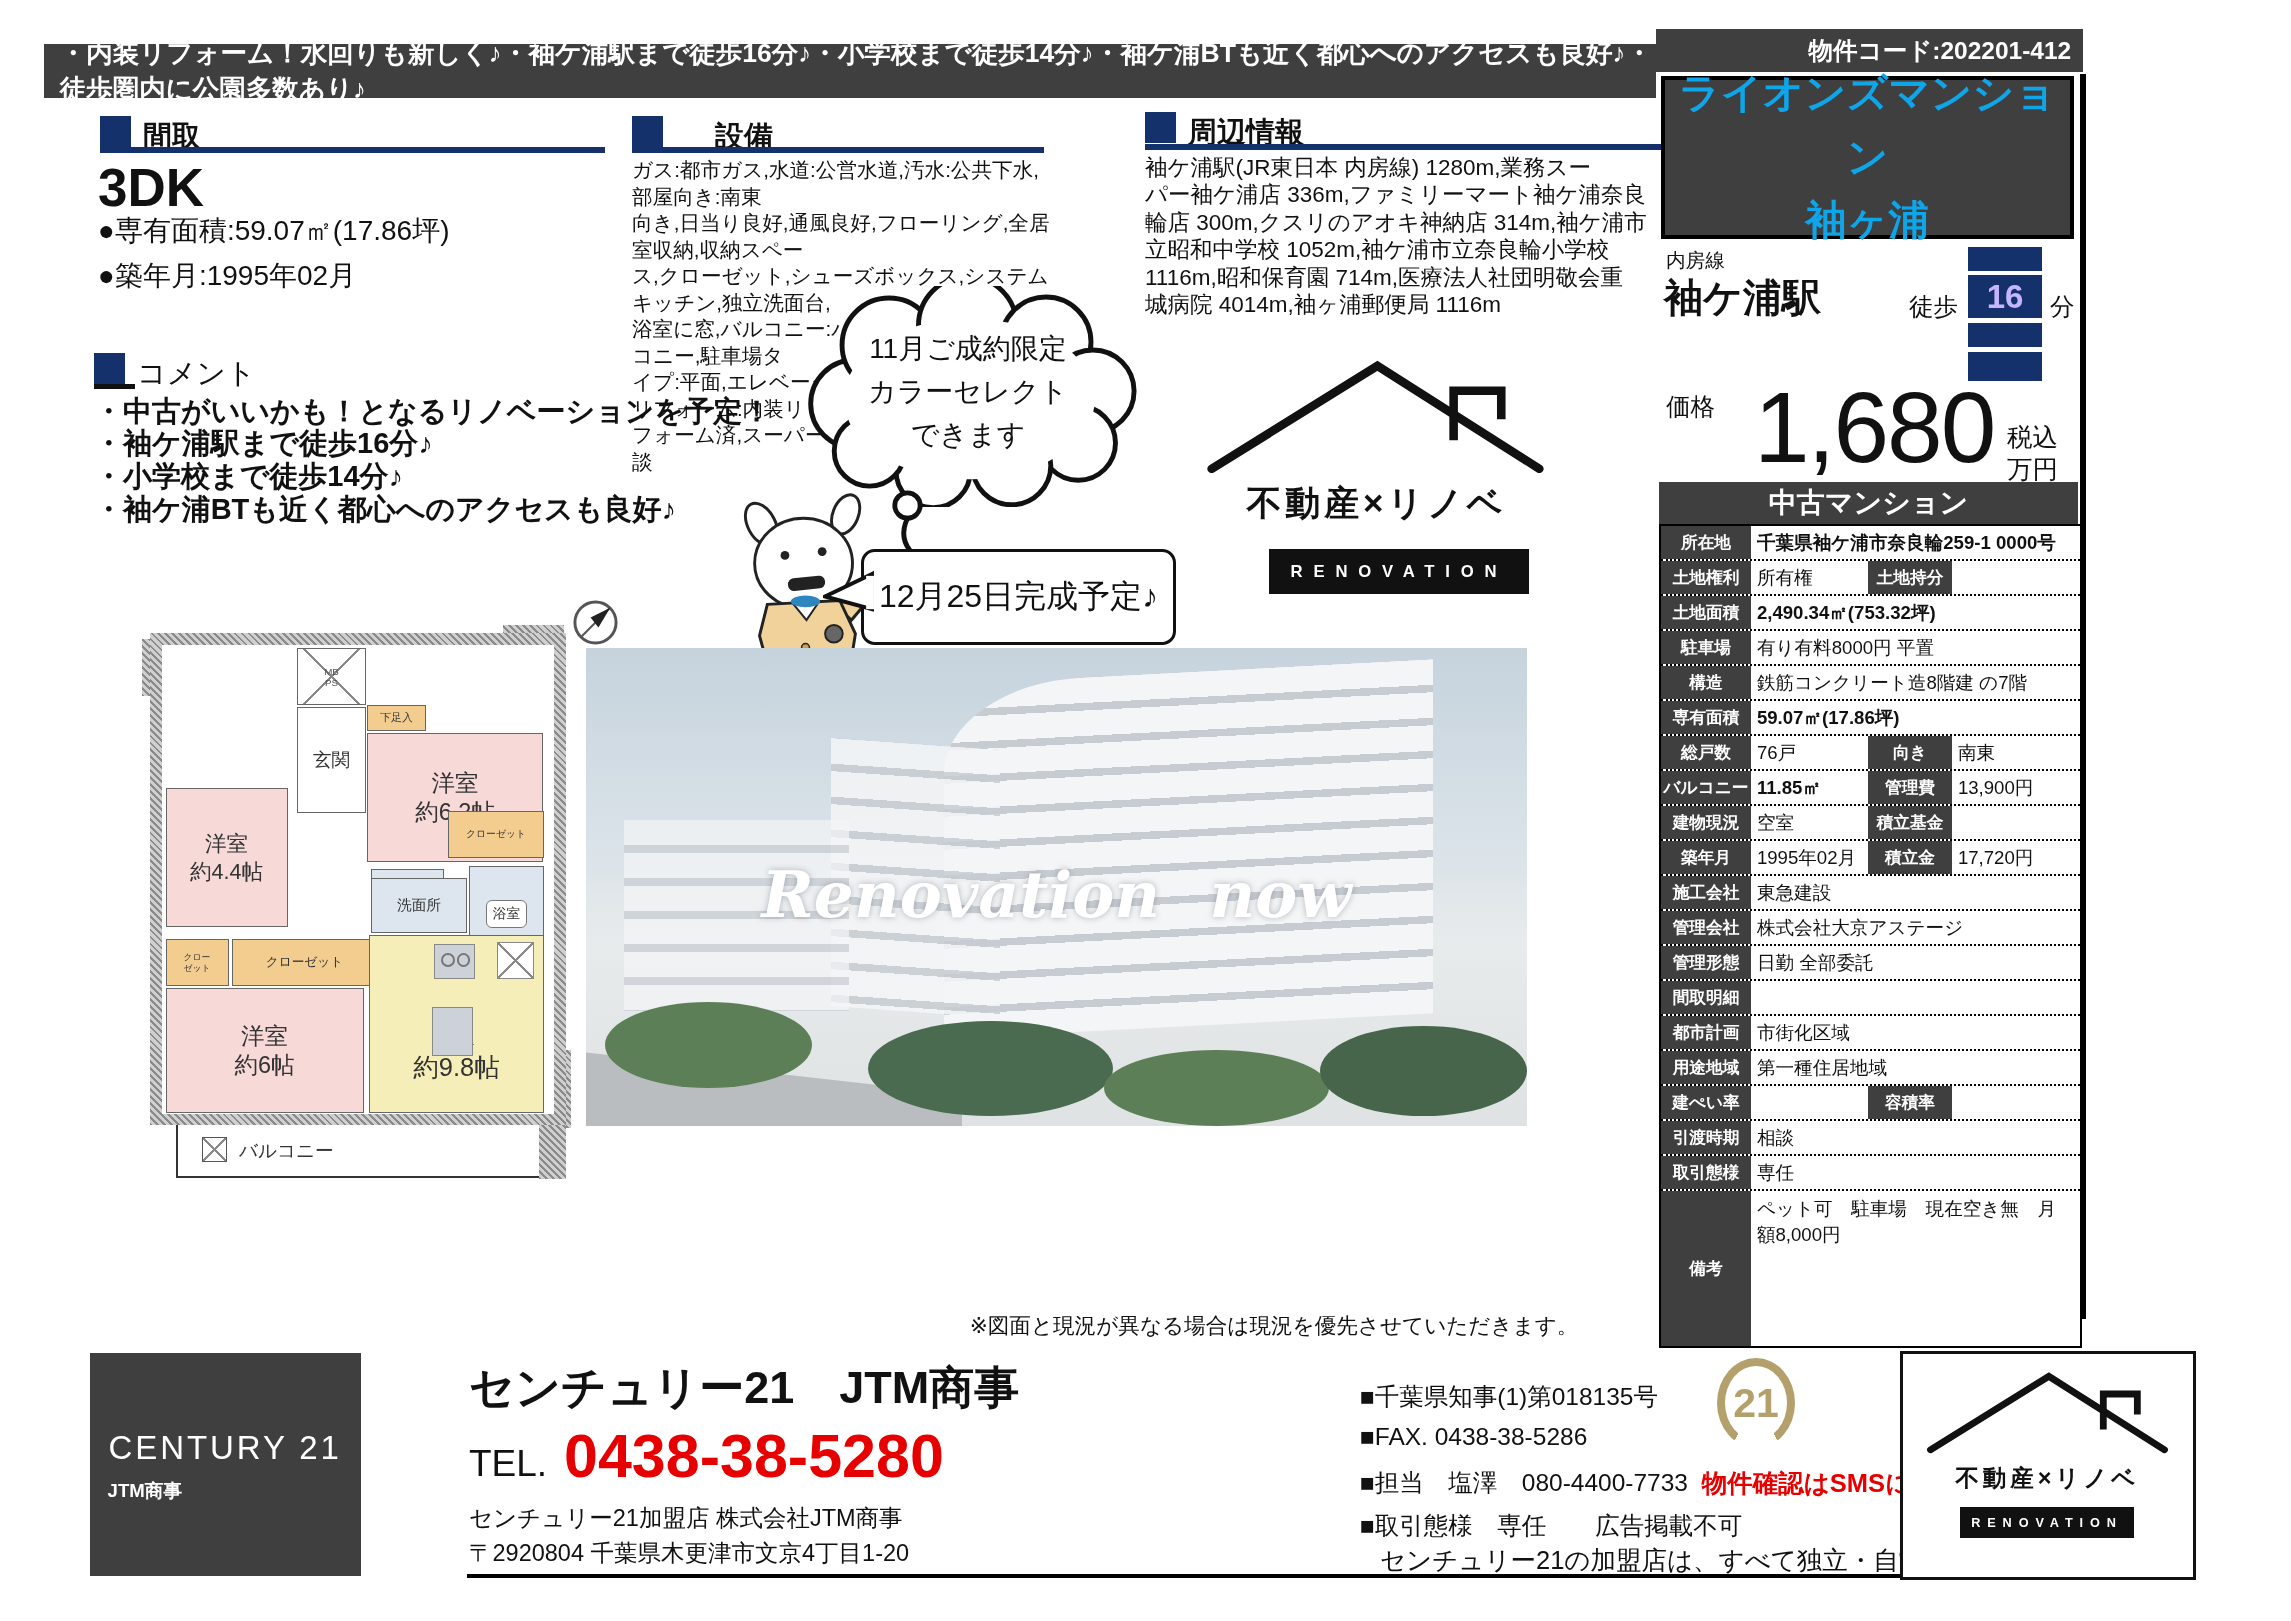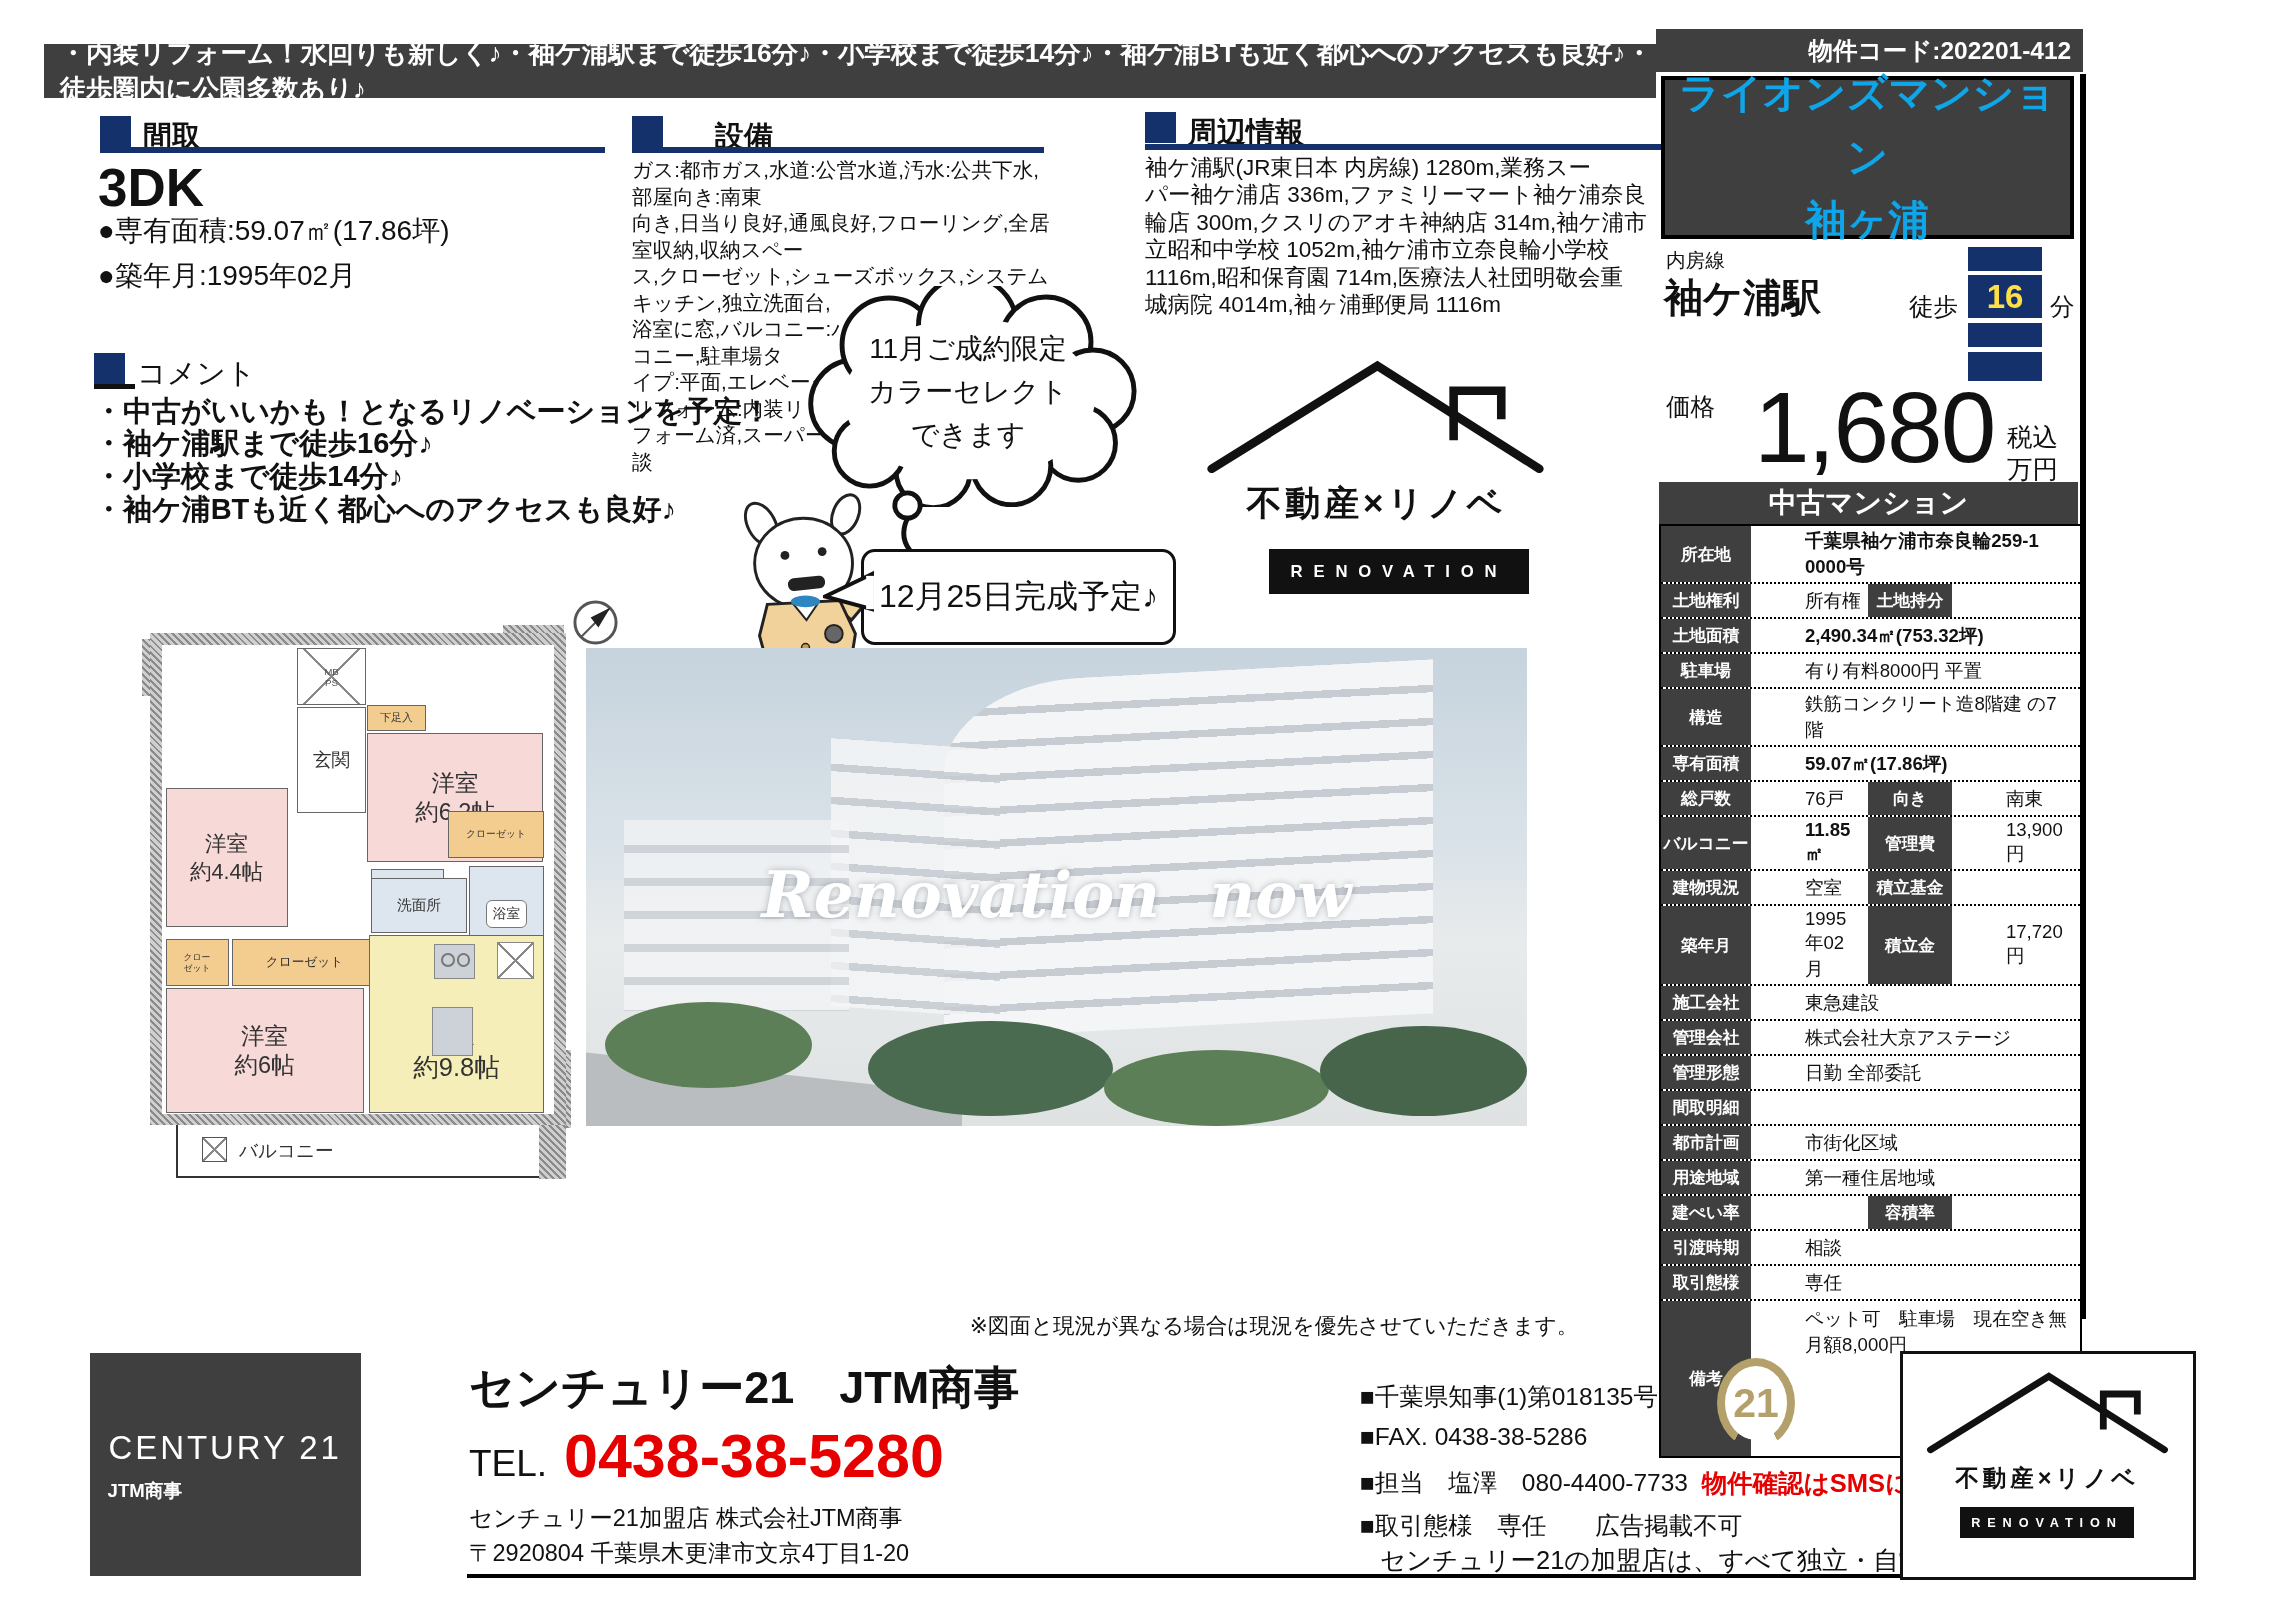--- a/index.html
+++ b/index.html
@@ -19,7 +19,7 @@
              border:4.9px solid #000;color:#0ea5e9;font-weight:bold;font-size:41px;line-height:1.55;
              text-align:center;display:flex;align-items:center;justify-content:center;}
   .navybox{position:absolute;background:#14316b;}
-  .walk-num{color:#fde047;font-size:33px;font-weight:bold;display:flex;align-items:center;justify-content:center;}
+  .walk-num{color:#c4b5fd;font-size:33px;font-weight:bold;display:flex;align-items:center;justify-content:center;}
   .cat-bar{position:absolute;left:1659px;top:482px;width:419px;height:42px;display:flex;
            align-items:center;justify-content:center;font-size:28px;}
   

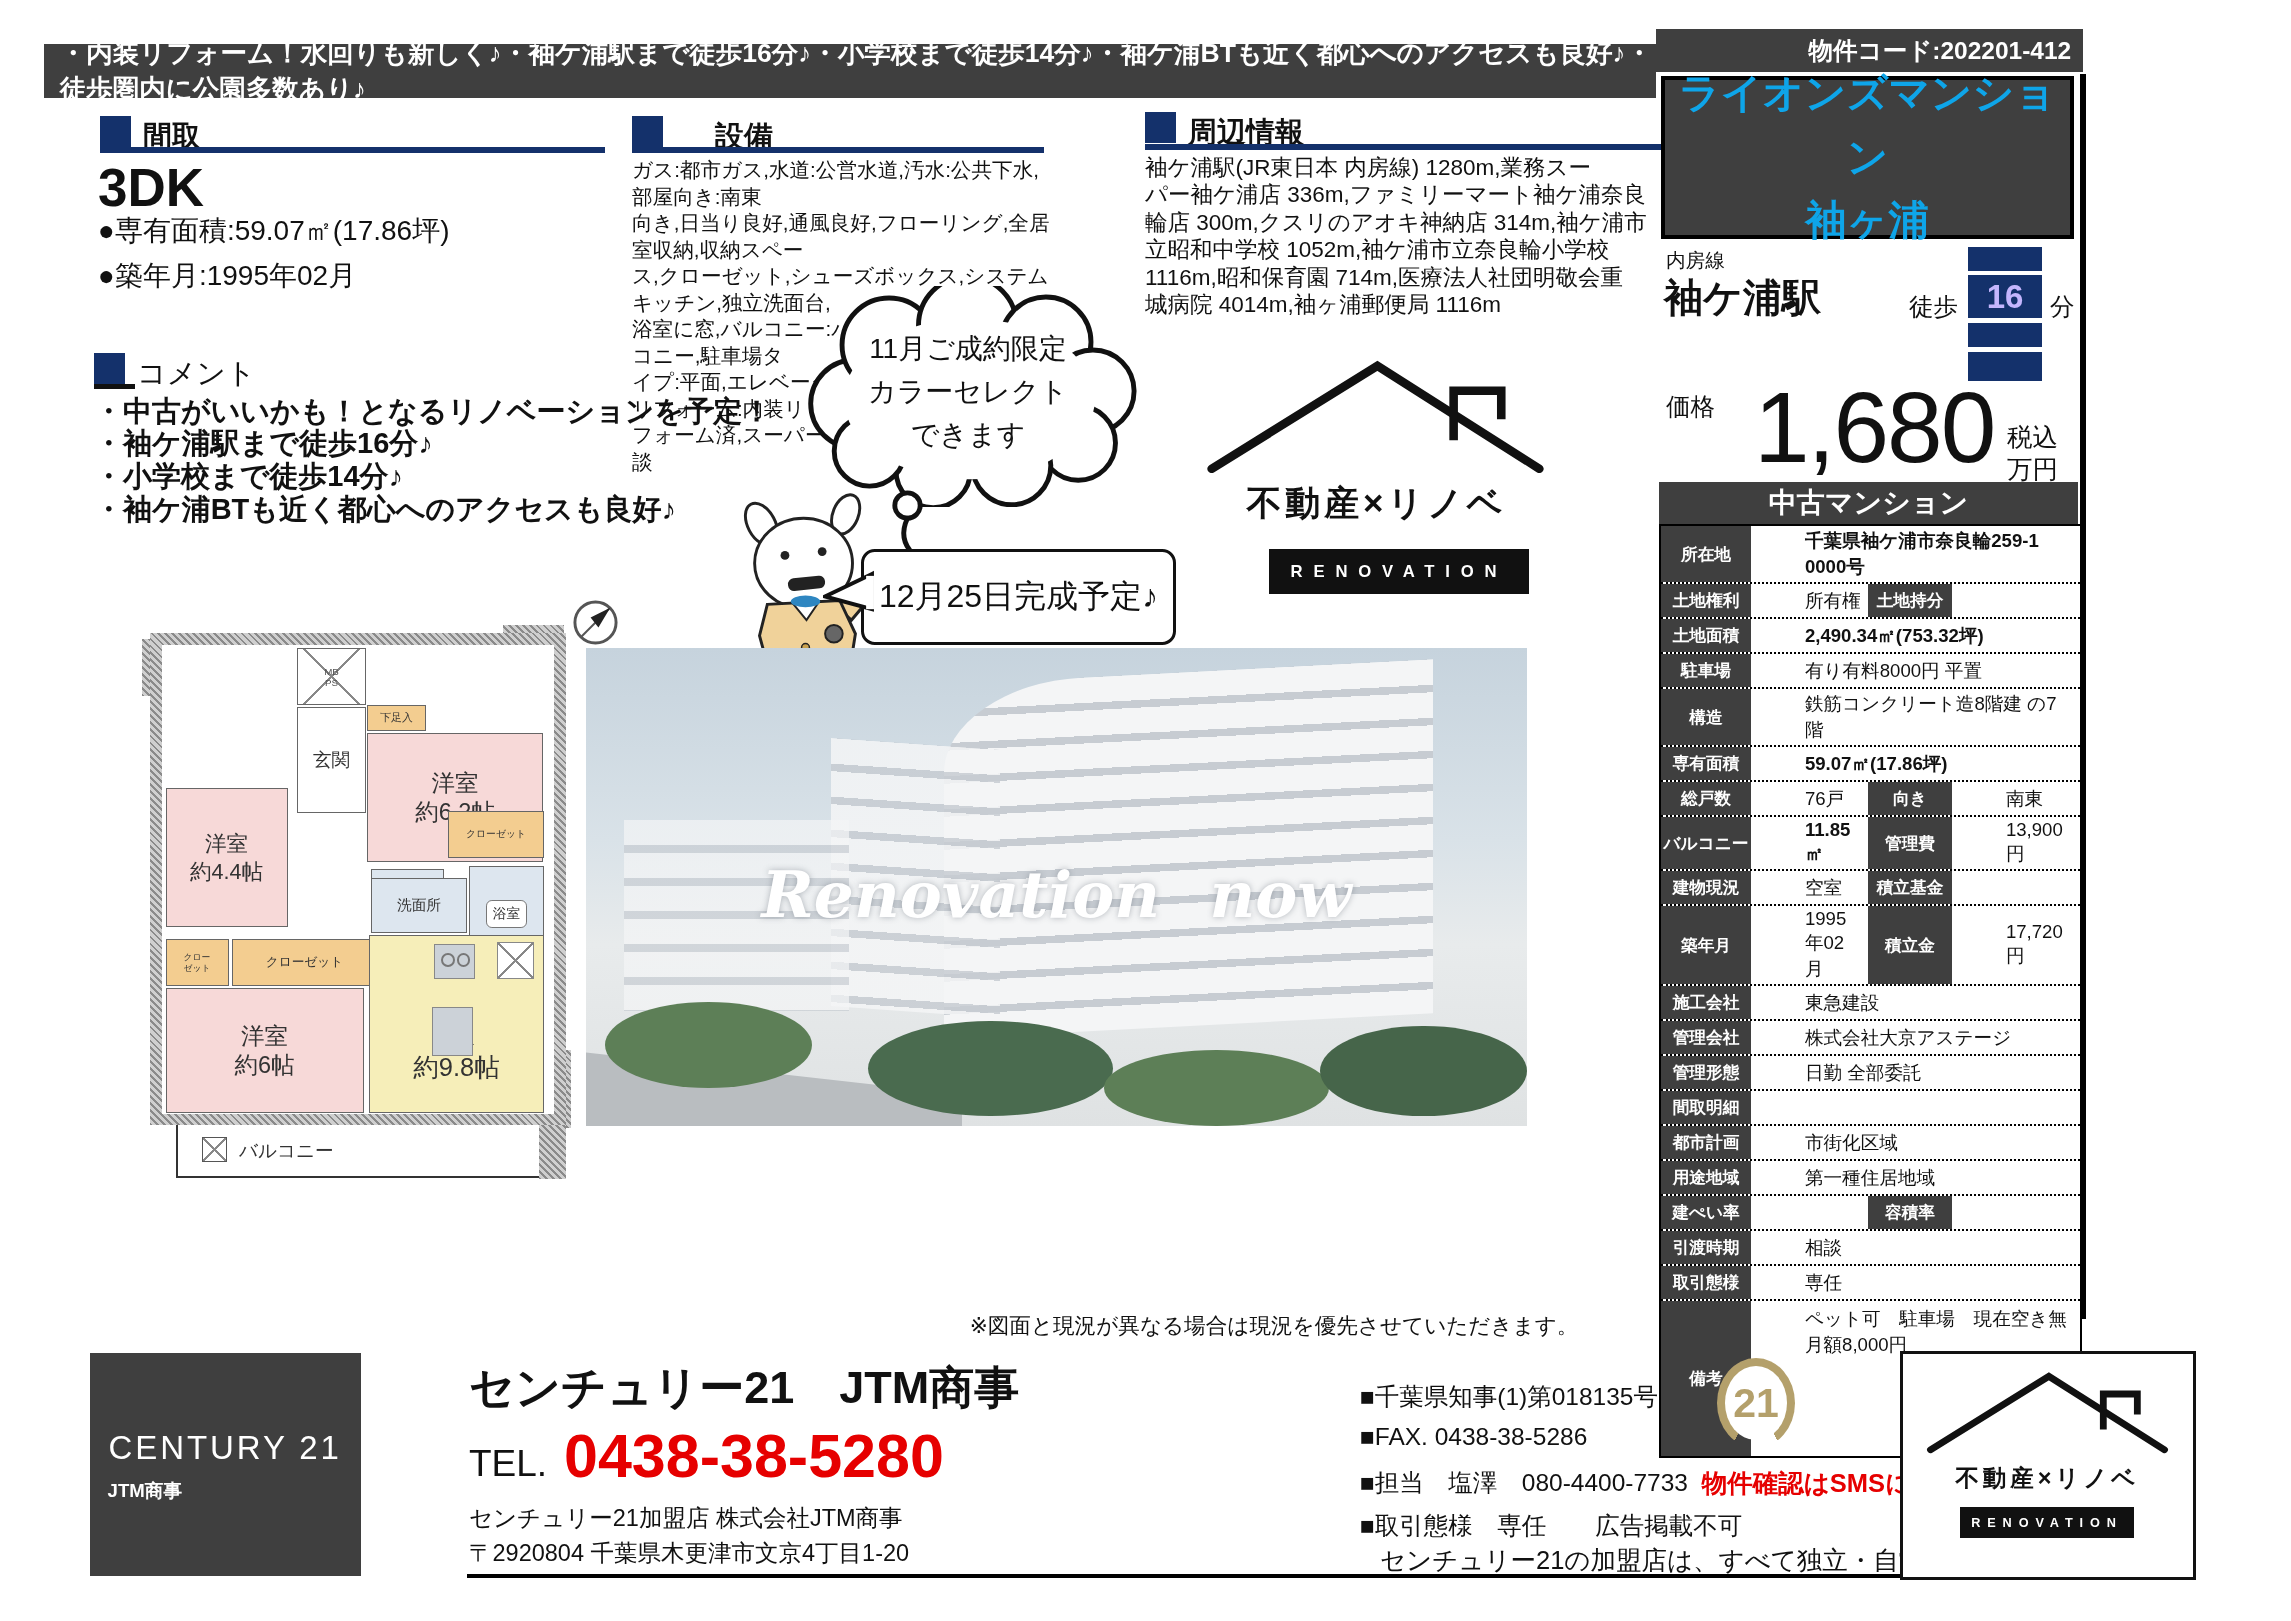--- a/index.html
+++ b/index.html
@@ -27,7 +27,7 @@
   .trow{display:grid;grid-template-columns:90px 117px 84px 1fr;min-height:33px;border-bottom:2.9px dotted #000;}
   .trow:last-child{border-bottom:none;}
   .tlab{background:#3f3f3f;color:#fff;font-weight:bold;font-size:16.7px;display:flex;align-items:center;justify-content:center;text-align:center;}
-  .tval{font-size:18.6px;display:flex;align-items:center;padding:2px 5.9px;background:#fff;margin-left:48px;}
+  .tval{font-size:18.6px;display:flex;align-items:center;padding:2px 5.9px;background:#fff;}
   .tspan{grid-column:2/5;}
   .tall{height:155px;}
   .tall .tval{align-items:flex-start;padding-top:4.9px;}

